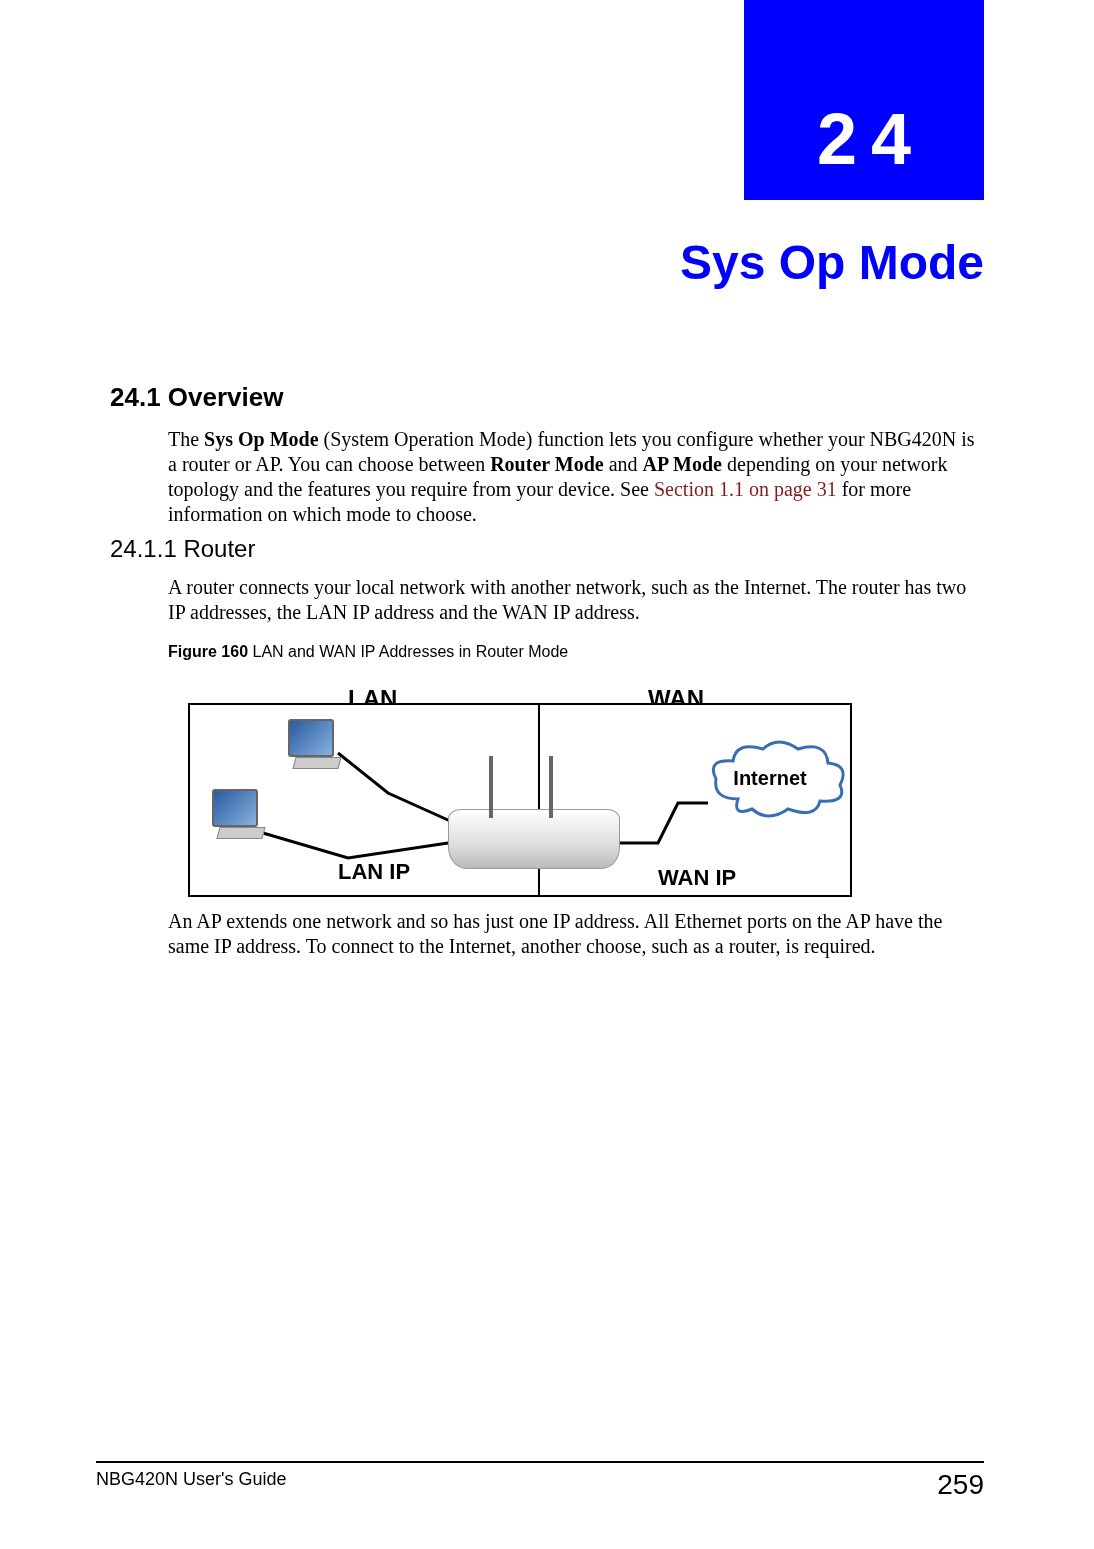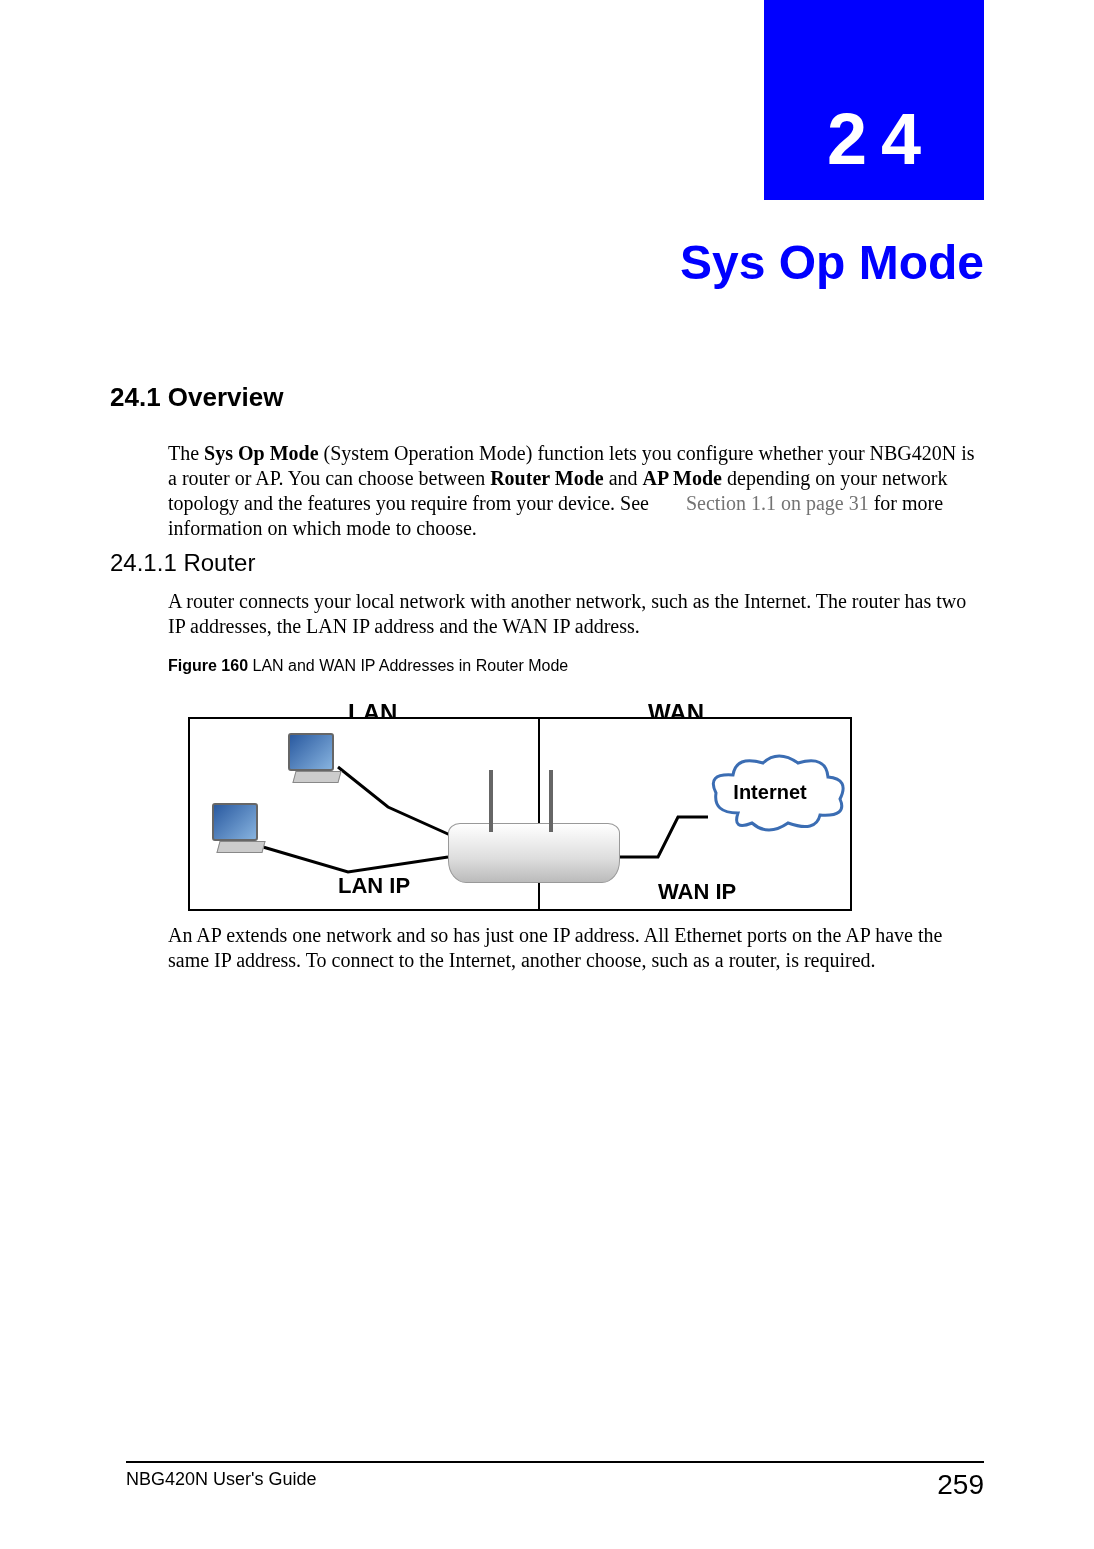--- a/index.html
+++ b/index.html
@@ -24,7 +24,7 @@
     position: absolute;
     right: 110px;
     top: 0;
-    width: 220px;
+    width: 240px;
     height: 200px;
     background: #0000ff;
     color: #fff;

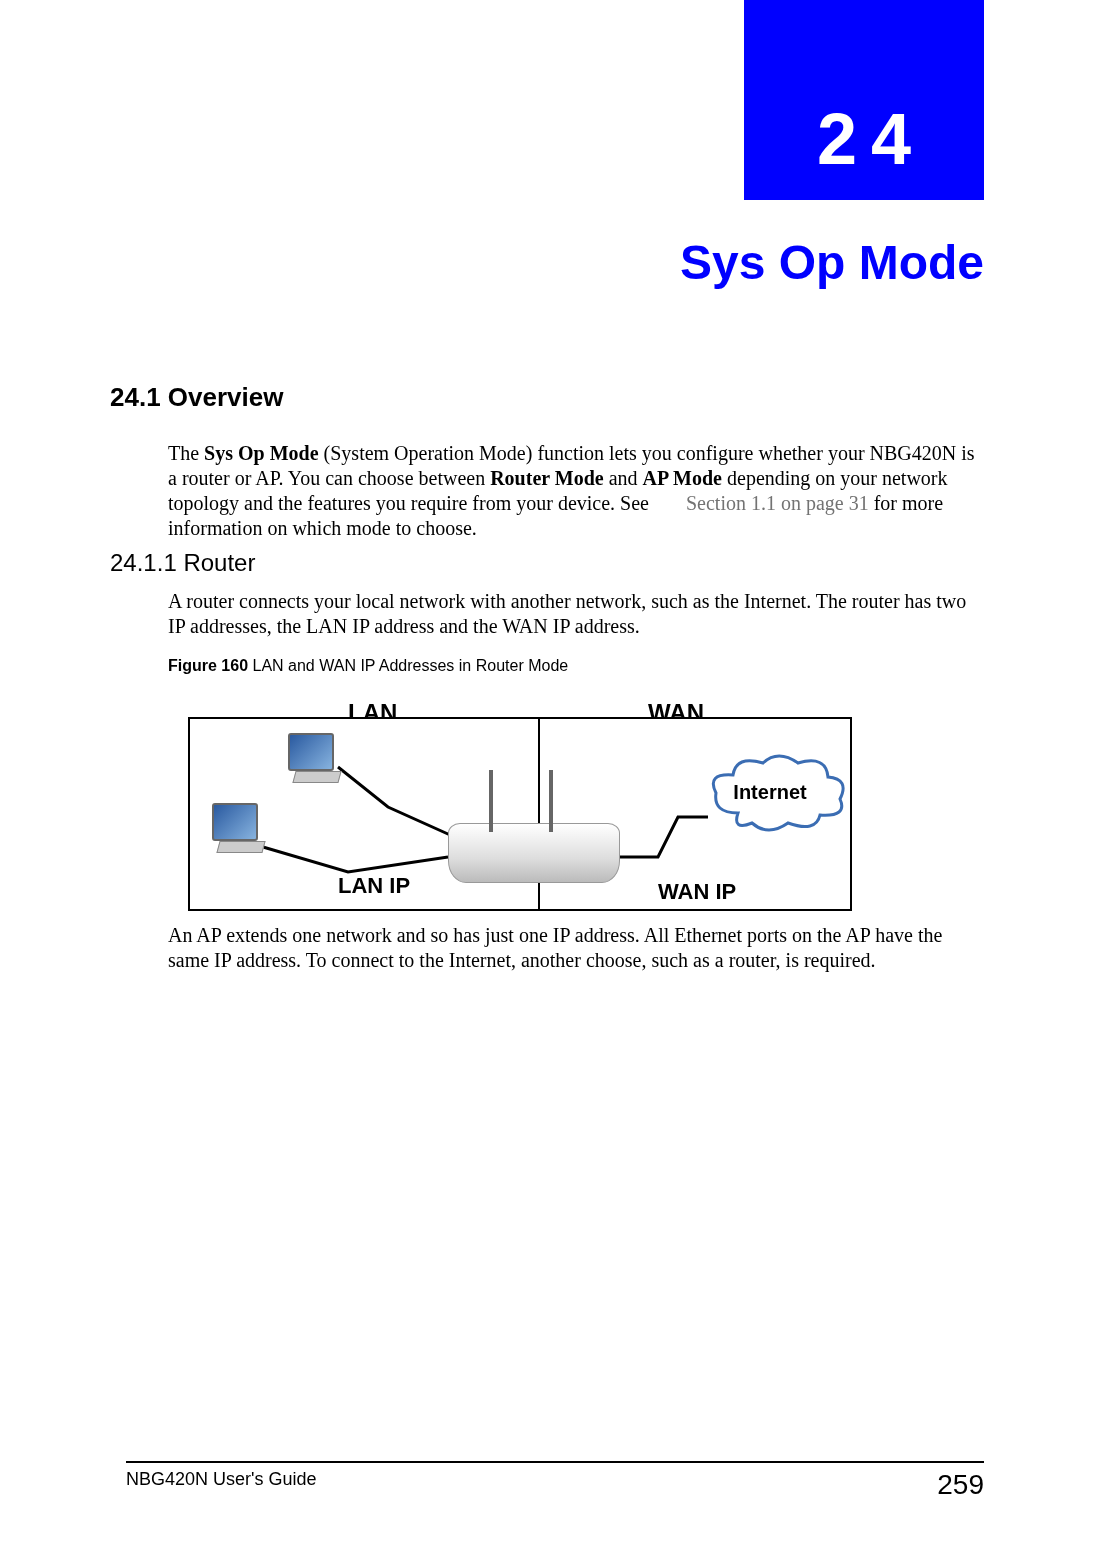--- a/index.html
+++ b/index.html
@@ -62,7 +62,7 @@
     font-weight: bold;
     font-size: 26px;
     margin-top: 22px;
-    margin-bottom: 28px;
+    margin-bottom: 14px;
   }
   .h2 {
     font-family: Arial, Helvetica, sans-serif;

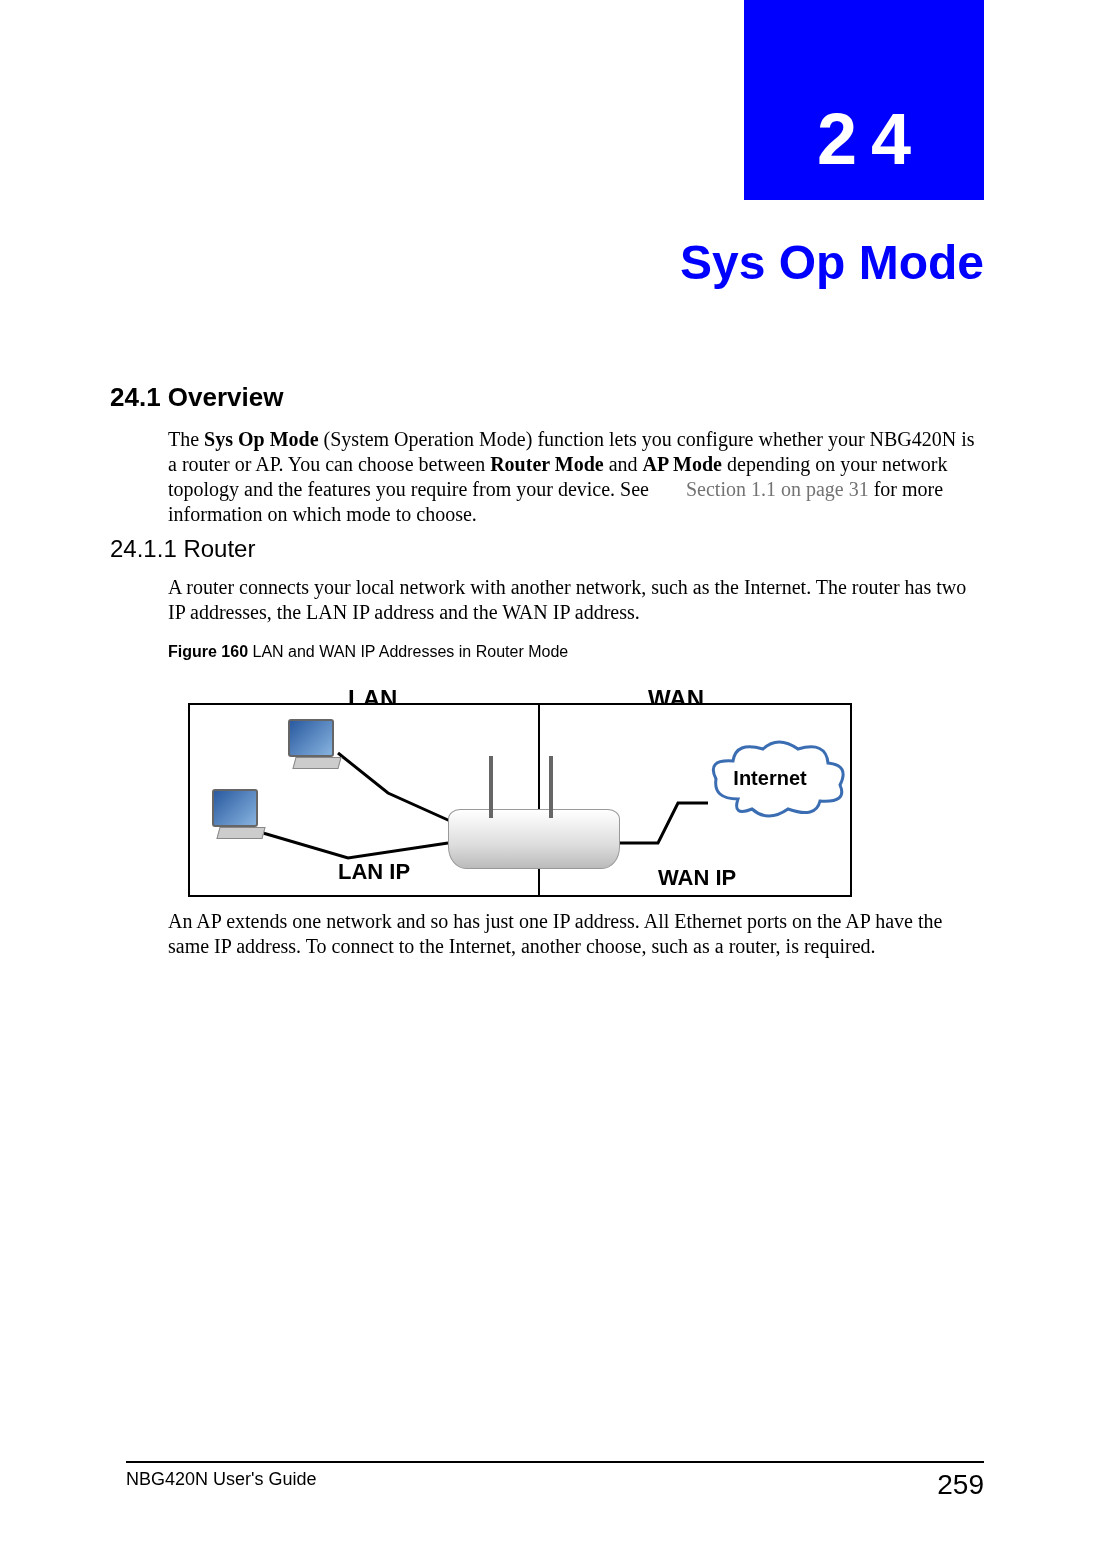--- a/index.html
+++ b/index.html
@@ -77,7 +77,7 @@
     margin-bottom: 8px;
   }
   .bold { font-weight: bold; }
-  .link { color: #737373; margin-left: 32px; }
+  .link { color: #7f1d1d; }
   .figure-caption {
     font-family: Arial, Helvetica, sans-serif;
     font-size: 16px;

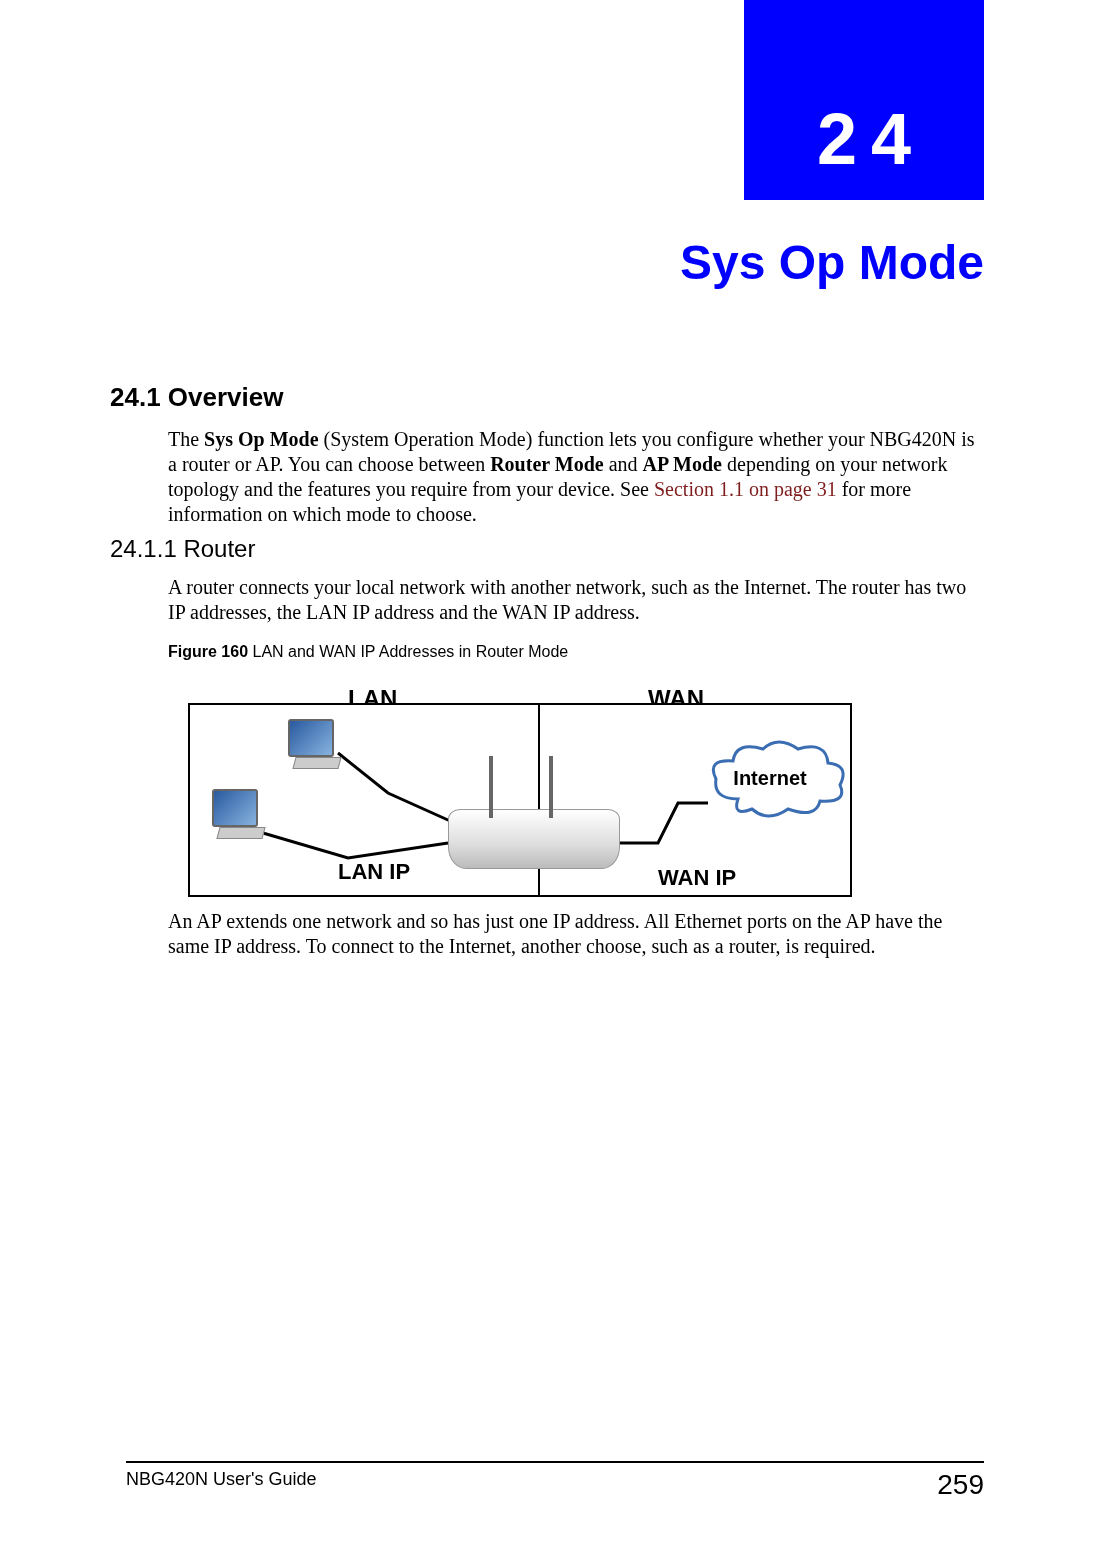--- a/index.html
+++ b/index.html
@@ -192,7 +192,7 @@
   .footer {
     position: absolute;
     bottom: 48px;
-    left: 126px;
+    left: 96px;
     right: 110px;
     border-top: 2px solid #000;
     padding-top: 6px;

